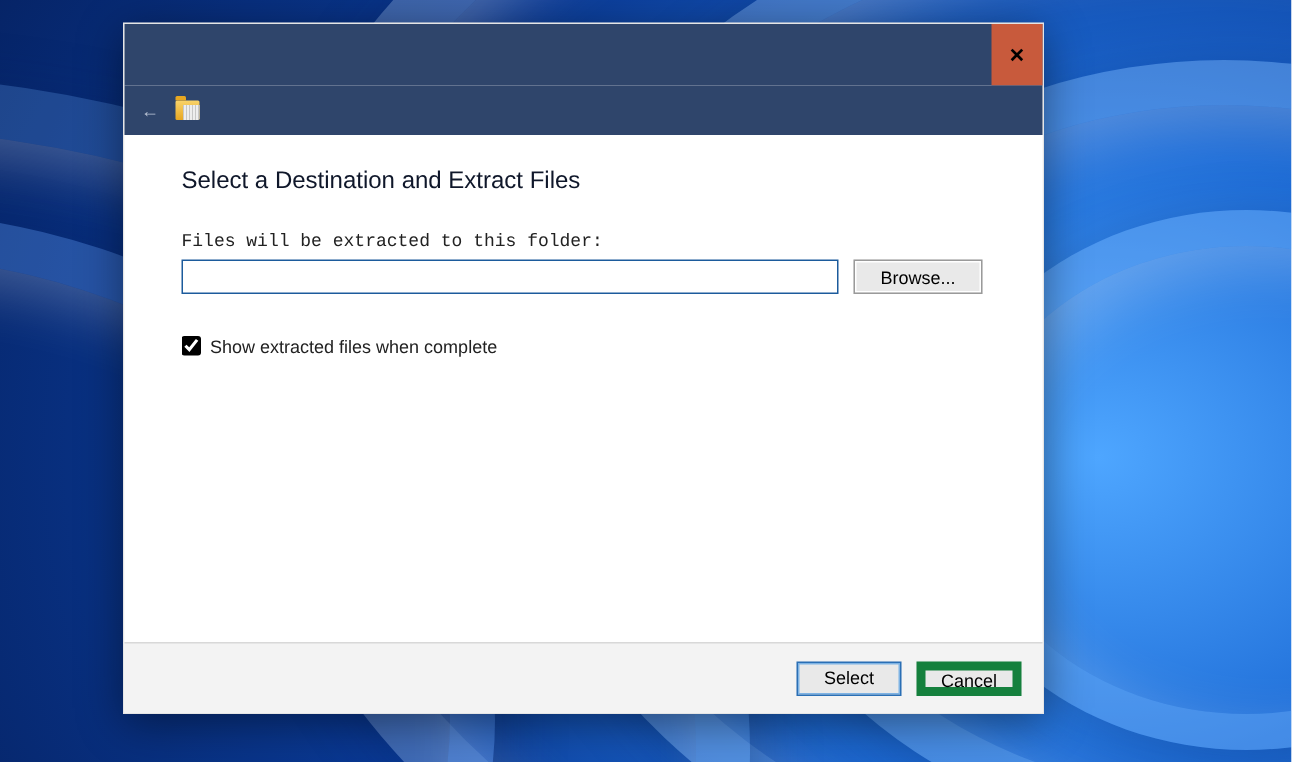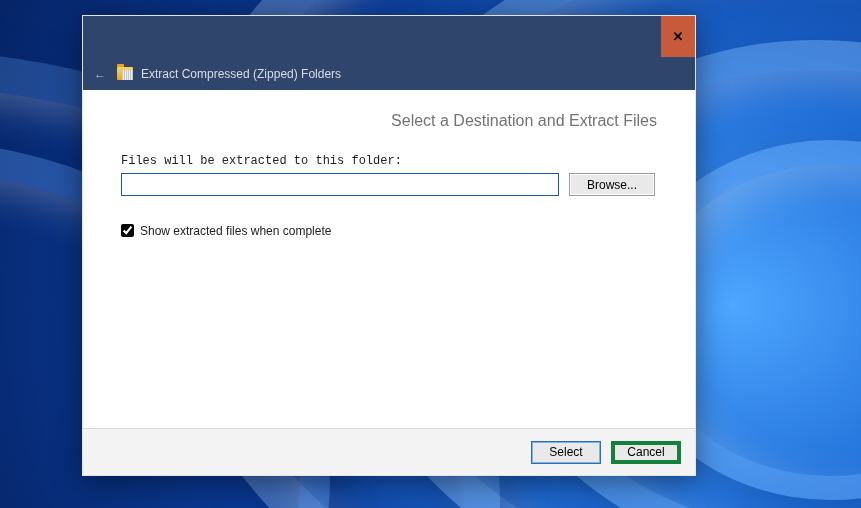--- a/index.html
+++ b/index.html
@@ -193,7 +193,6 @@
         <span>←</span>
       </div>
       <div class="folder-ico"></div>
-      <span>Extract Compressed (Zipped) Folders</span>
     </div>
 
     <div class="body">

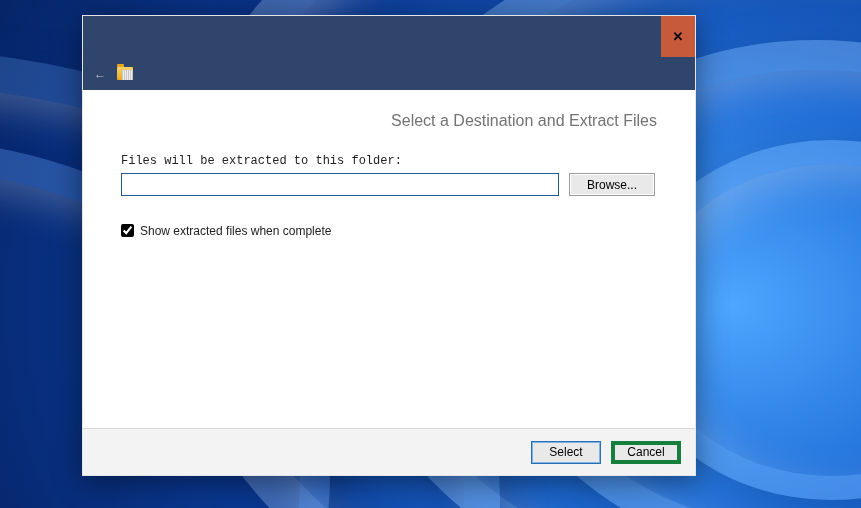--- a/index.html
+++ b/index.html
@@ -98,11 +98,10 @@
       background: #ffffff;
     }
     .heading {
-      color: #737373;
+      color: #0f172a;
       font-size: 16px;
       font-weight: 400;
       margin-bottom: 24px;
-      text-align: right;
     }
     .field-label {
       font-size: 12px;

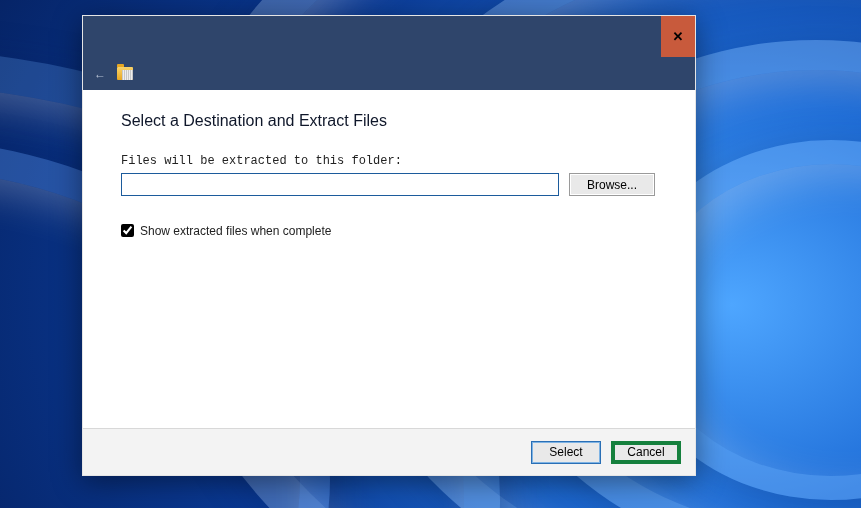--- a/index.html
+++ b/index.html
@@ -160,7 +160,7 @@
       height: 23px;
       font-size: 12px;
       background: #e9e9e9;
-      border: 4px solid #15803d;
+      border: 6px solid #15803d;
       cursor: pointer;
     }
     .footer button.primary {

